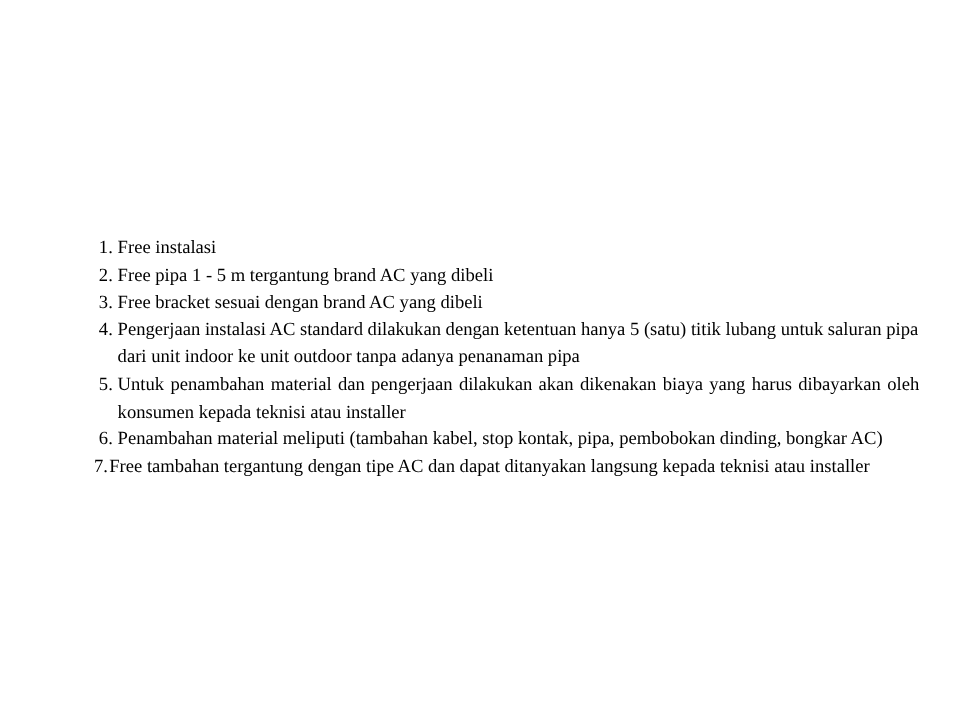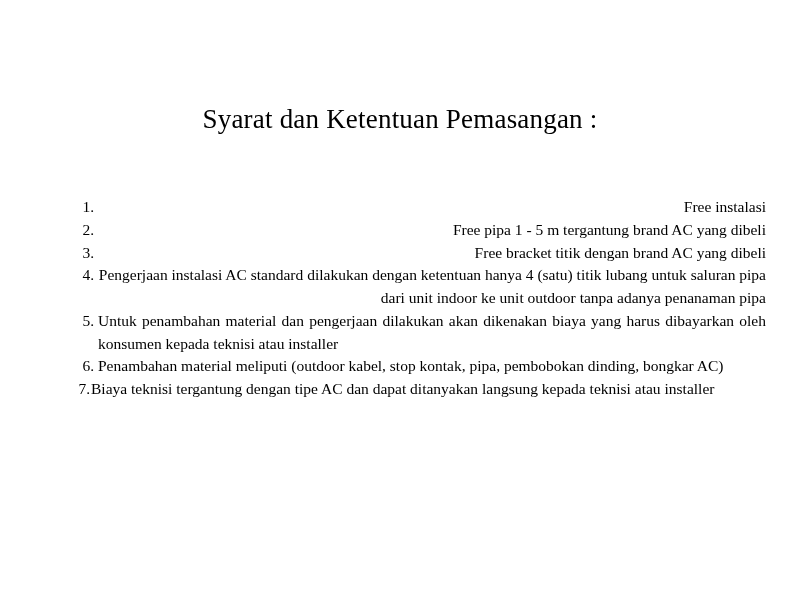--- a/index.html
+++ b/index.html
@@ -76,7 +76,6 @@
 
 <div class="slide">
 
-  <div class="slide-title">Syarat dan Ketentuan Pemasangan :</div>
 
   <ul class="body-list">
     <li class="w1">

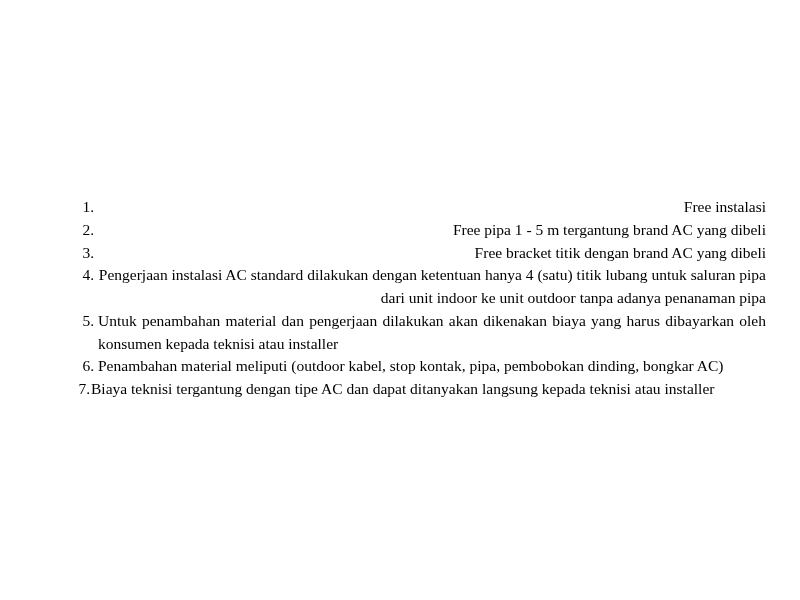--- a/index.html
+++ b/index.html
@@ -56,7 +56,6 @@
   }
   .li-text {
     flex: 1 1 auto;
-    text-align: right;
   }
   .just .li-text {
     text-align: justify;

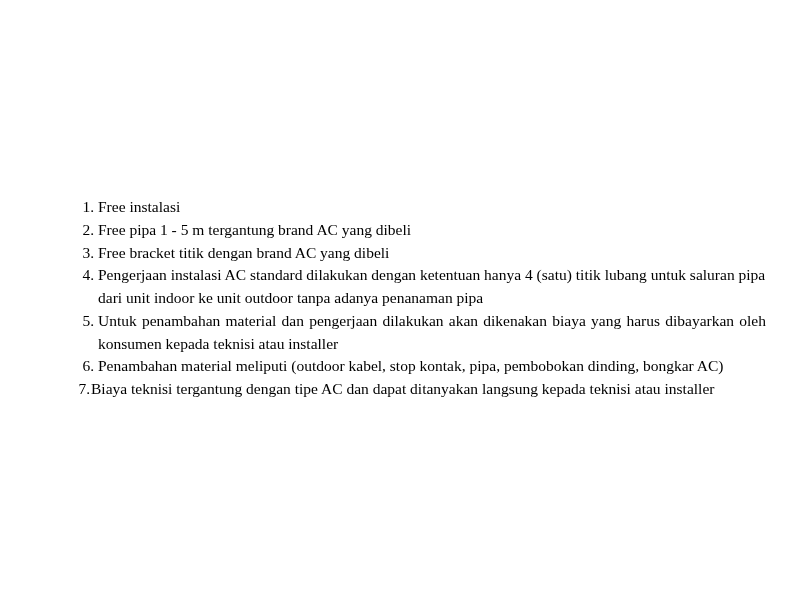--- a/index.html
+++ b/index.html
@@ -87,7 +87,7 @@
     </li>
     <li class="w3">
       <span class="li-num">3.</span>
-      <span class="li-text">Free bracket titik dengan brand AC yang dibeli</span>
+      <span class="li-text">Free bracket sesuai dengan brand AC yang dibeli</span>
     </li>
     <li class="w4">
       <span class="li-num">4.</span>

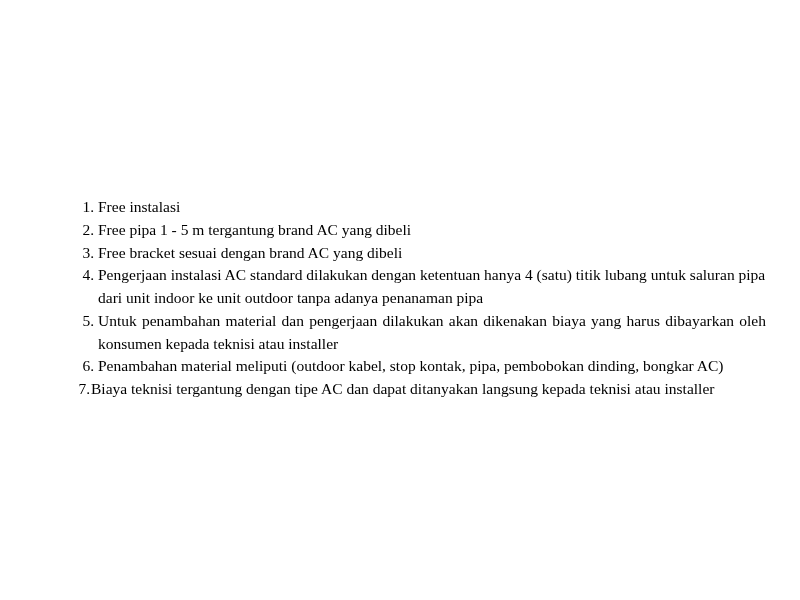--- a/index.html
+++ b/index.html
@@ -91,7 +91,7 @@
     </li>
     <li class="w4">
       <span class="li-num">4.</span>
-      <span class="li-text">Pengerjaan instalasi AC standard dilakukan dengan ketentuan hanya 4 (satu) titik lubang untuk saluran pipa dari unit indoor ke unit outdoor tanpa adanya penanaman pipa</span>
+      <span class="li-text">Pengerjaan instalasi AC standard dilakukan dengan ketentuan hanya 5 (satu) titik lubang untuk saluran pipa dari unit indoor ke unit outdoor tanpa adanya penanaman pipa</span>
     </li>
     <li class="w5 just">
       <span class="li-num">5.</span>

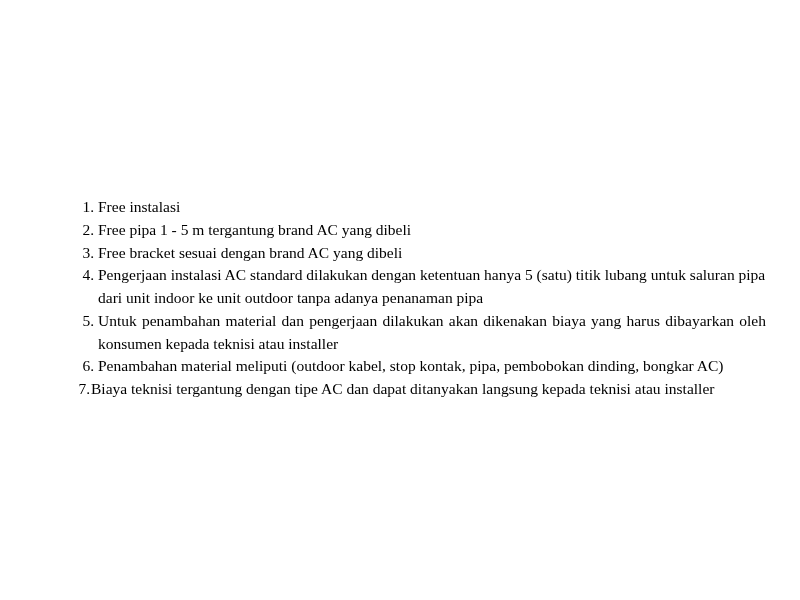--- a/index.html
+++ b/index.html
@@ -99,7 +99,7 @@
     </li>
     <li class="w6 just">
       <span class="li-num">6.</span>
-      <span class="li-text">Penambahan material meliputi (outdoor kabel, stop kontak, pipa, pembobokan dinding, bongkar  AC)</span>
+      <span class="li-text">Penambahan material meliputi (tambahan kabel, stop kontak, pipa, pembobokan dinding, bongkar  AC)</span>
     </li>
     <li class="w7 just">
       <span class="li-num">7.</span>

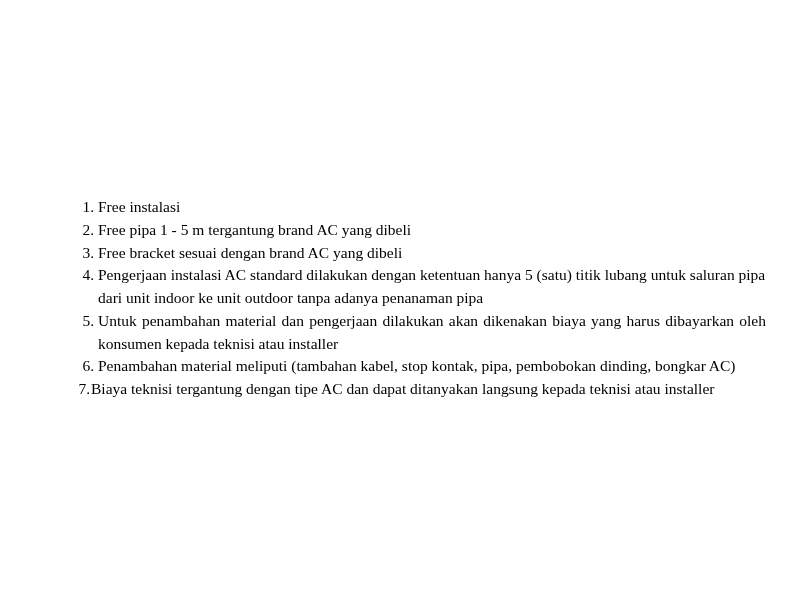--- a/index.html
+++ b/index.html
@@ -103,7 +103,7 @@
     </li>
     <li class="w7 just">
       <span class="li-num">7.</span>
-      <span class="li-text">Biaya teknisi tergantung dengan tipe AC dan dapat ditanyakan langsung kepada teknisi atau installer</span>
+      <span class="li-text">Free tambahan tergantung dengan tipe AC dan dapat ditanyakan langsung kepada teknisi atau installer</span>
     </li>
   </ul>
 

